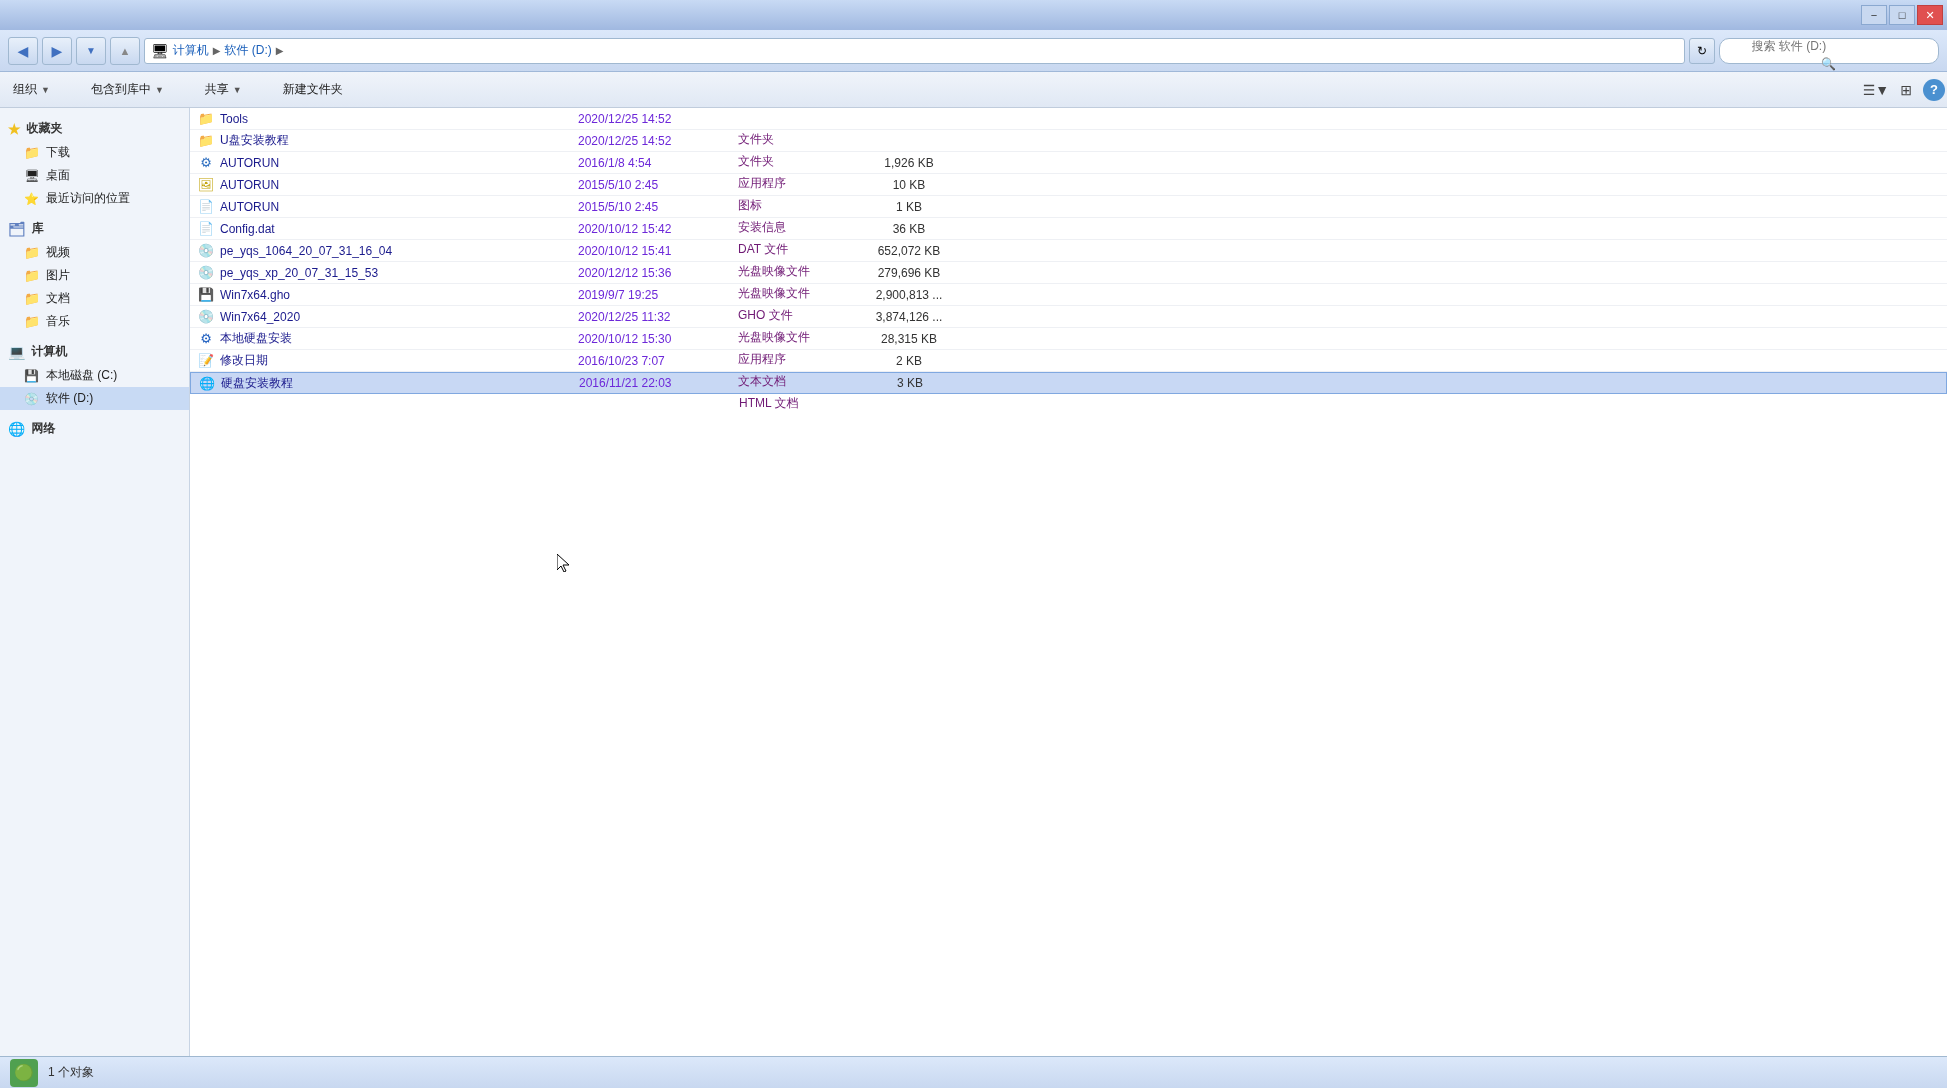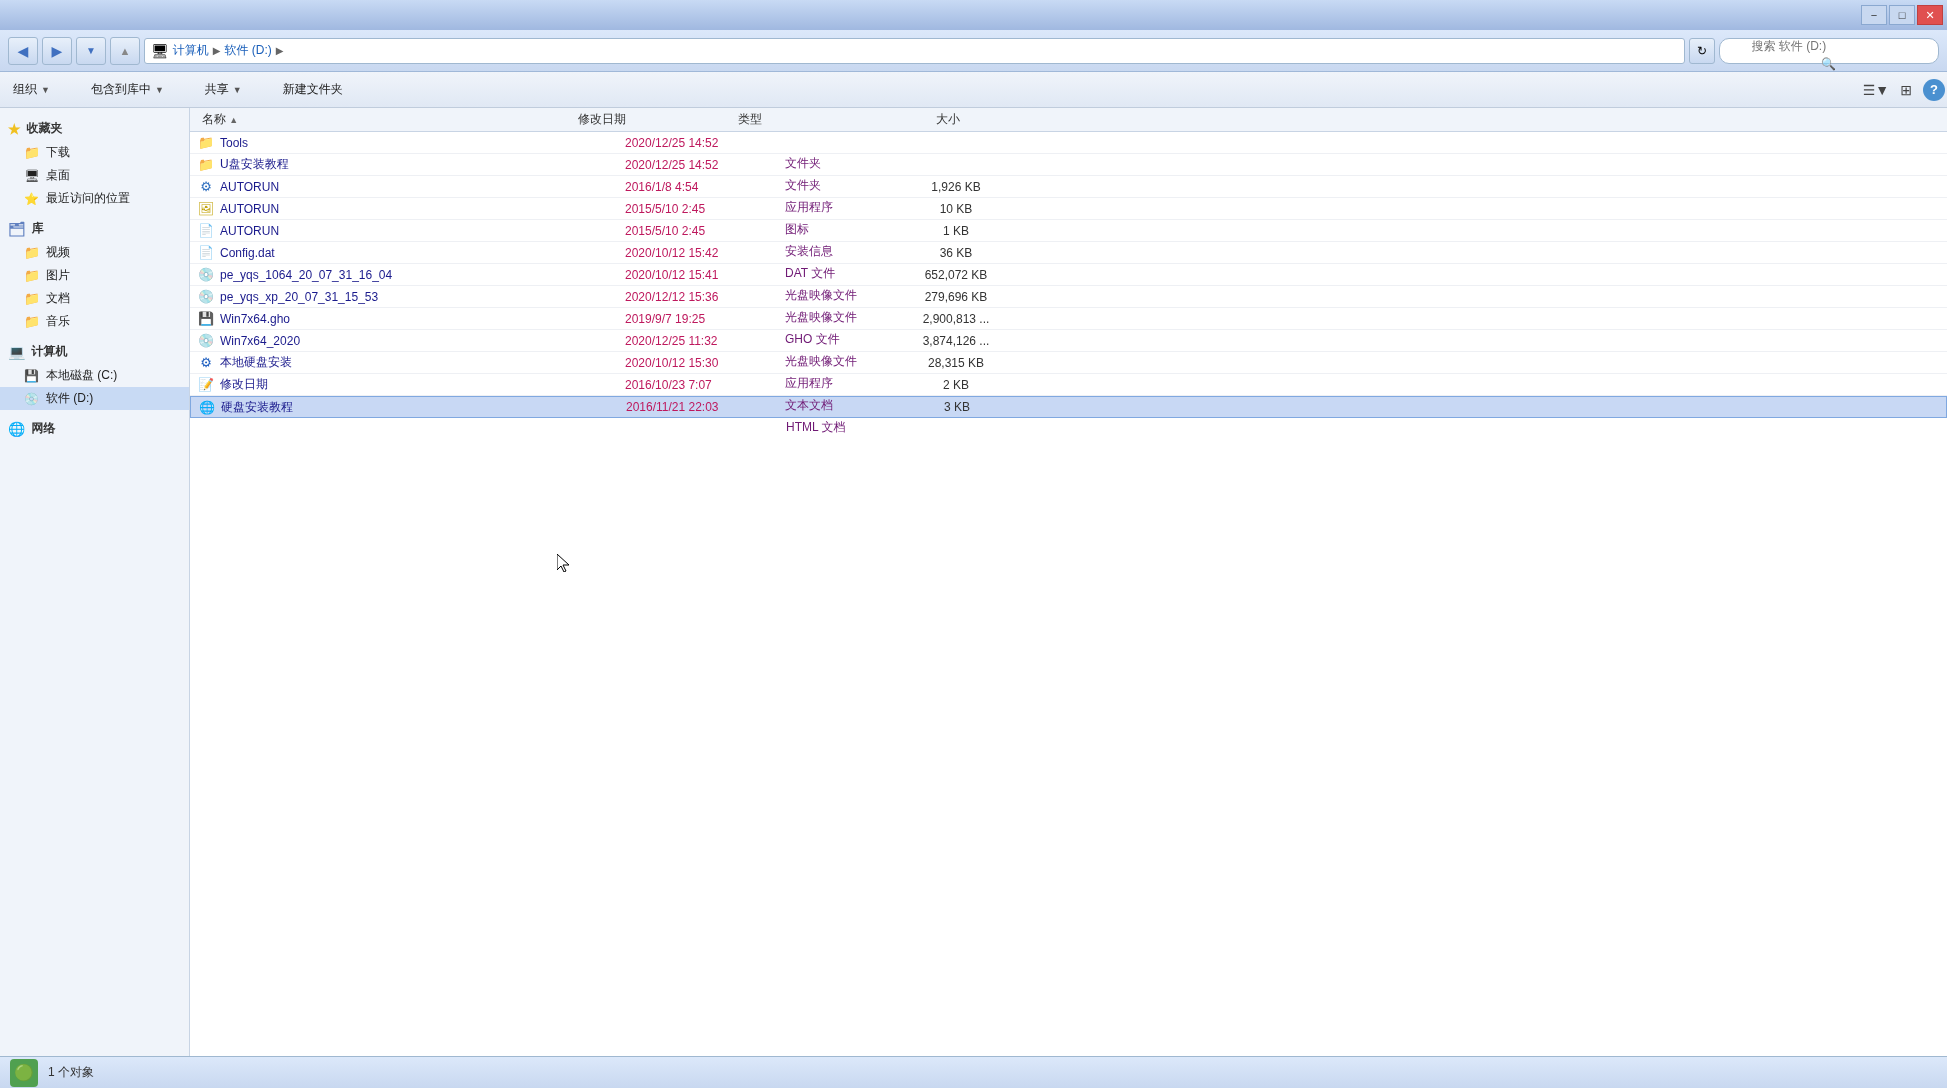--- a/index.html
+++ b/index.html
@@ -414,21 +414,6 @@
 
   <div class="file-area">
 
-    <div class="column-header">
-      <div class="col-name">
-        <span>名称</span>
-        <span class="sort-arrow"> ▲</span>
-      </div>
-      <div class="col-date">
-        <span>修改日期</span>
-      </div>
-      <div class="col-type">
-        <span>类型</span>
-      </div>
-      <div class="col-size">
-        <span>大小</span>
-      </div>
-    </div>
 
     <div class="file-list" id="file-list">
     <div class="file-row">

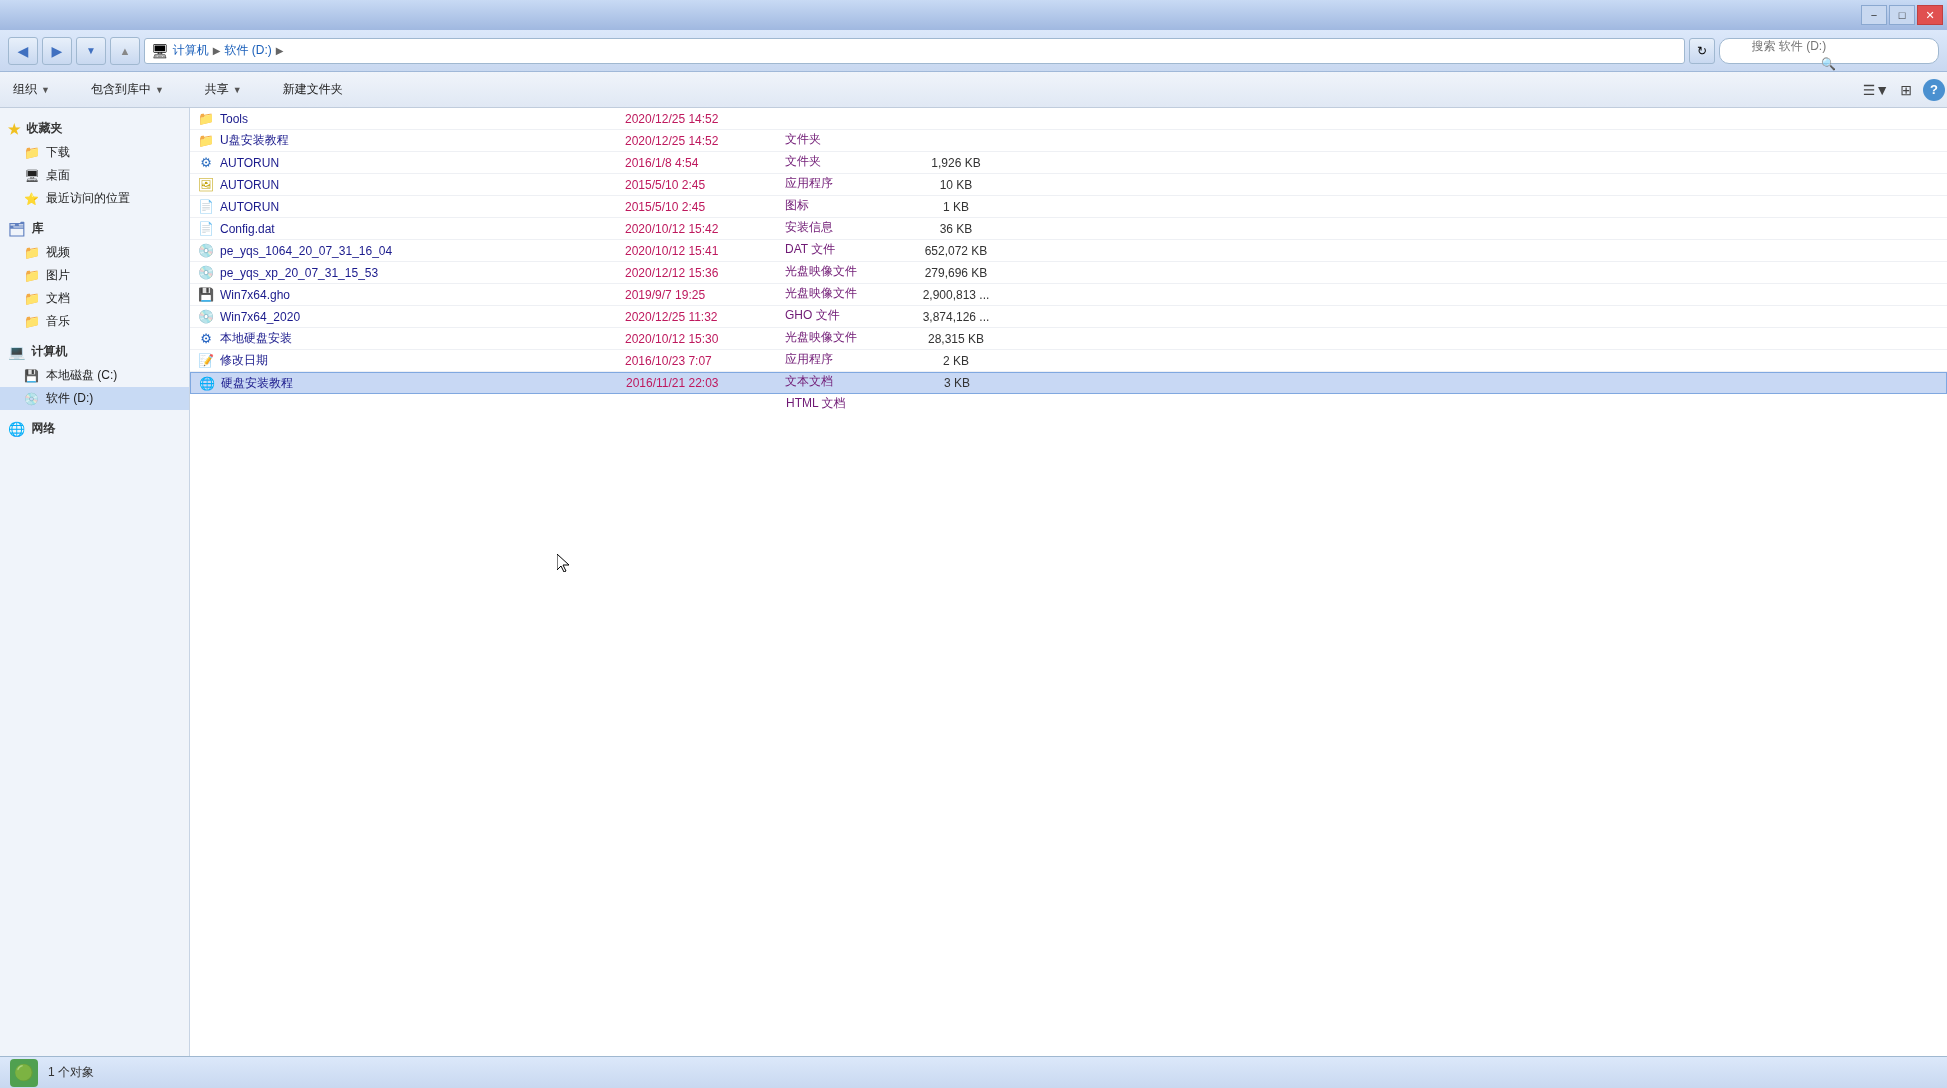--- a/index.html
+++ b/index.html
@@ -245,7 +245,7 @@
       white-space: nowrap;
     }
     .file-row-name span { overflow: hidden; text-overflow: ellipsis; white-space: nowrap; }
-    .file-row-date { width: 160px; font-size: 12px; color: #be185d; margin-left: 47px; }
+    .file-row-date { width: 160px; font-size: 12px; color: #6d28d9; }
     .file-row-type { width: 120px; font-size: 12px; color: #701a75; margin-top: 41px; }
     .file-row-size { width: 110px; font-size: 12px; color: #333; text-align: center; padding-right: 8px; }
 

